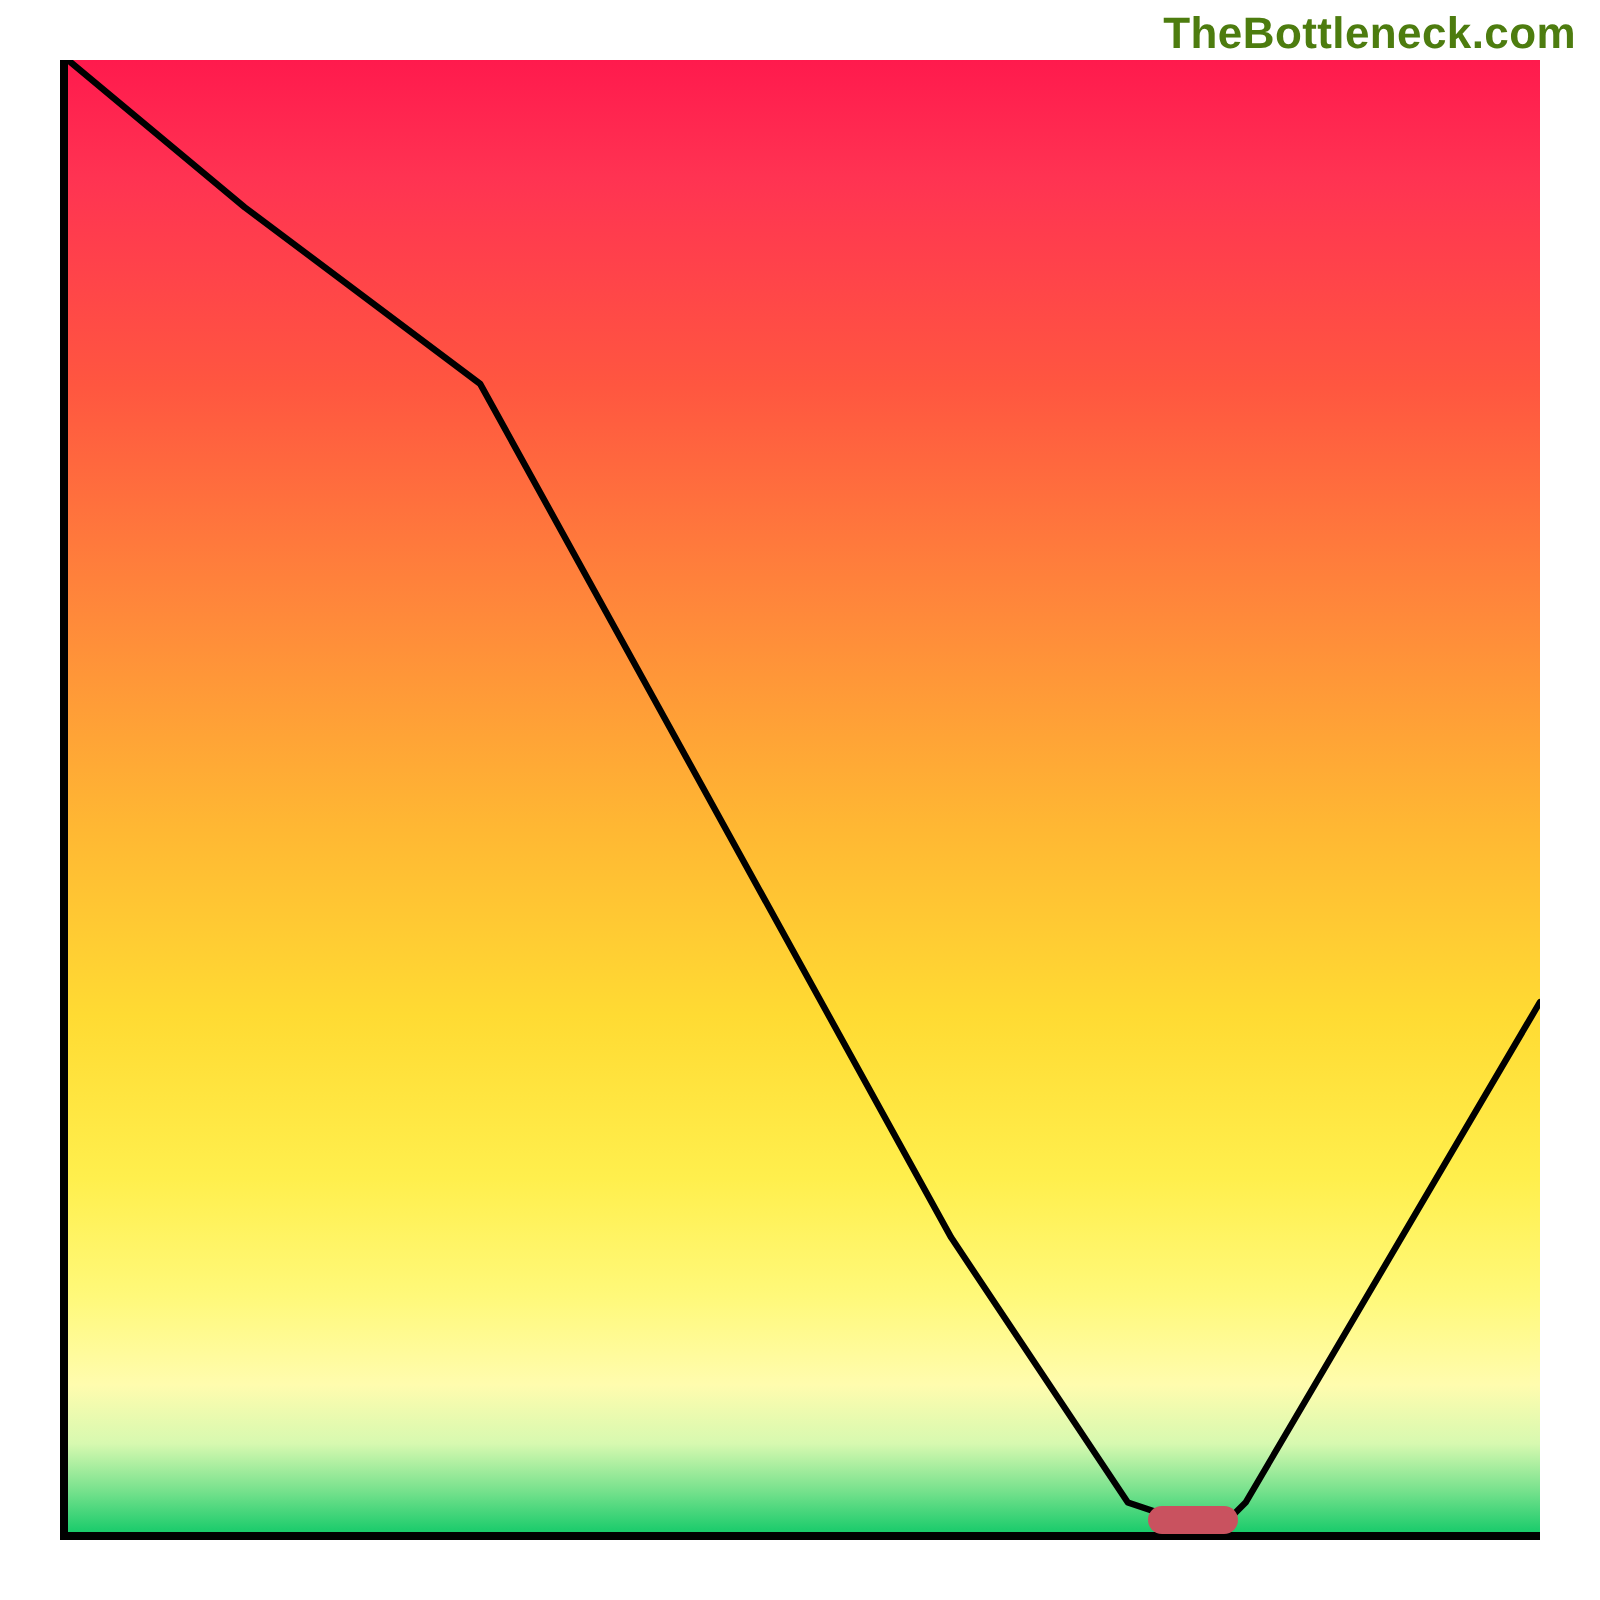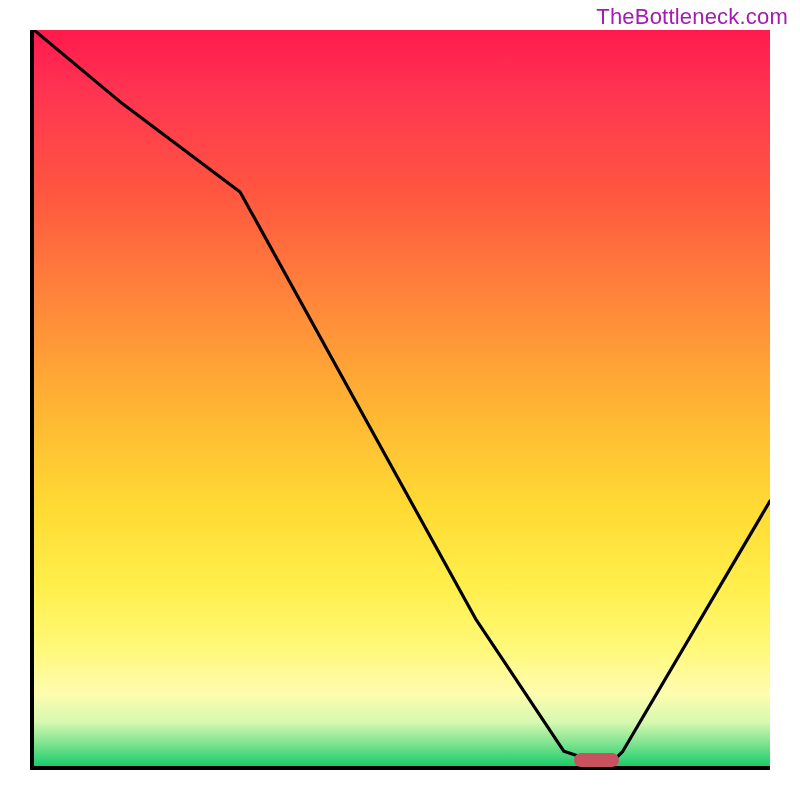--- a/index.html
+++ b/index.html
@@ -21,7 +21,7 @@
       #1acb6b 100%);
   }
   svg.curve{position:absolute;left:0;top:0;width:100%;height:100%}
-  .watermark{position:absolute;right:12px;top:4px;font-size:22px;font-weight:400;color:#a21caf;letter-spacing:.2px}
+  .watermark{position:absolute;right:12px;top:4px;font-size:22px;font-weight:700;color:#4d7c0f;letter-spacing:.2px}
   .marker{position:absolute;height:14px;border-radius:7px;background:#c9525f}
 </style>
 </head>

